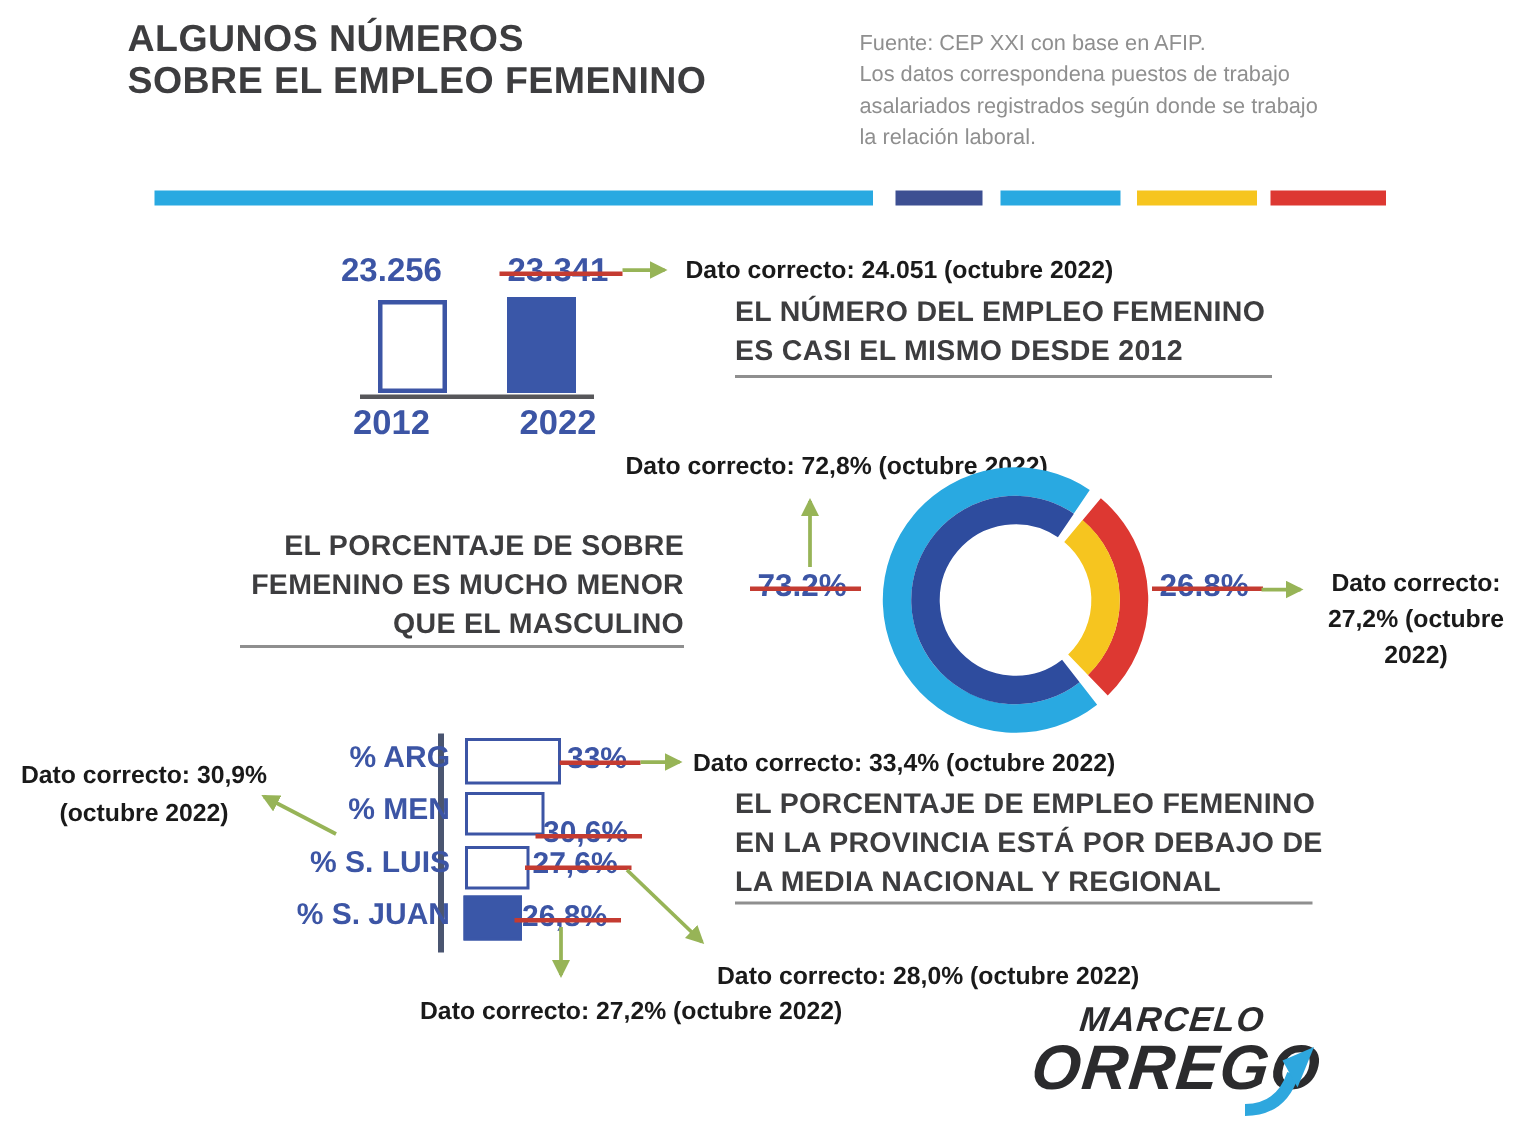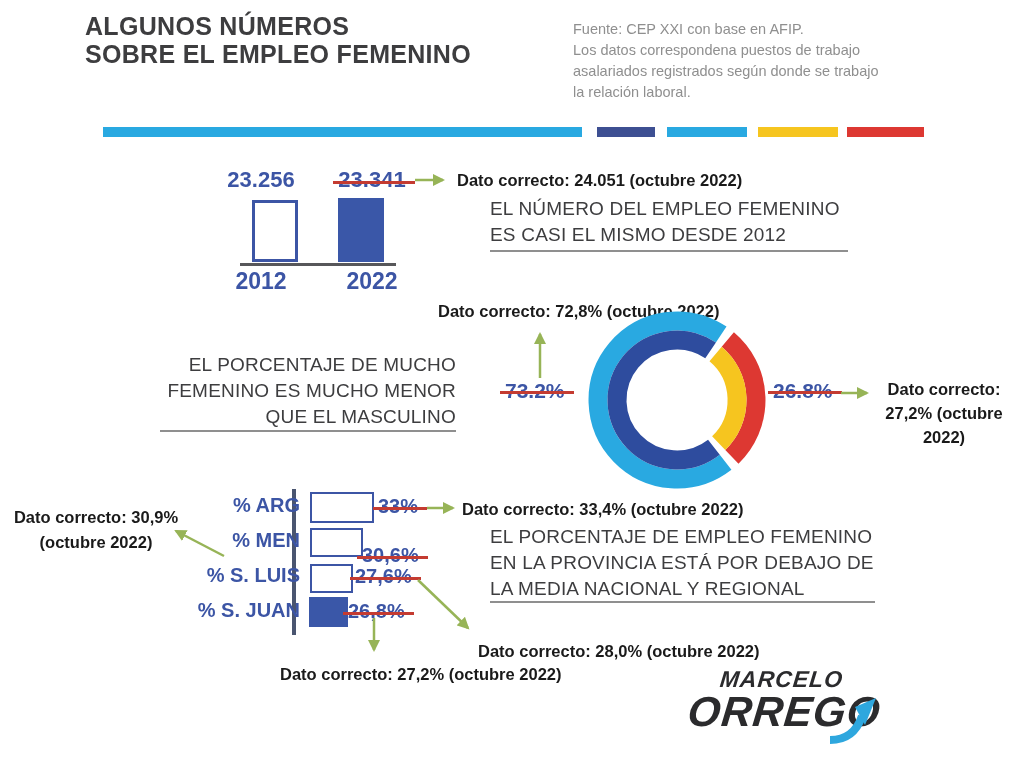--- a/index.html
+++ b/index.html
@@ -21,7 +21,7 @@
   
   .blue-num{font-weight:bold;color:#3c55a5;}
   .correction{font-size:16.5px;font-weight:bold;color:#1a1a1a;line-height:22px;}
-  .headline{font-size:19px;font-weight:normal;color:#3d3d3f;line-height:26px;letter-spacing:.2px;}
+  .headline{font-size:19px;font-weight:bold;color:#3d3d3f;line-height:26px;letter-spacing:.2px;}
   .underline{height:2px;background:#8f8f8f;}
   .strike{position:relative;display:inline-block;}
   .strike::after{

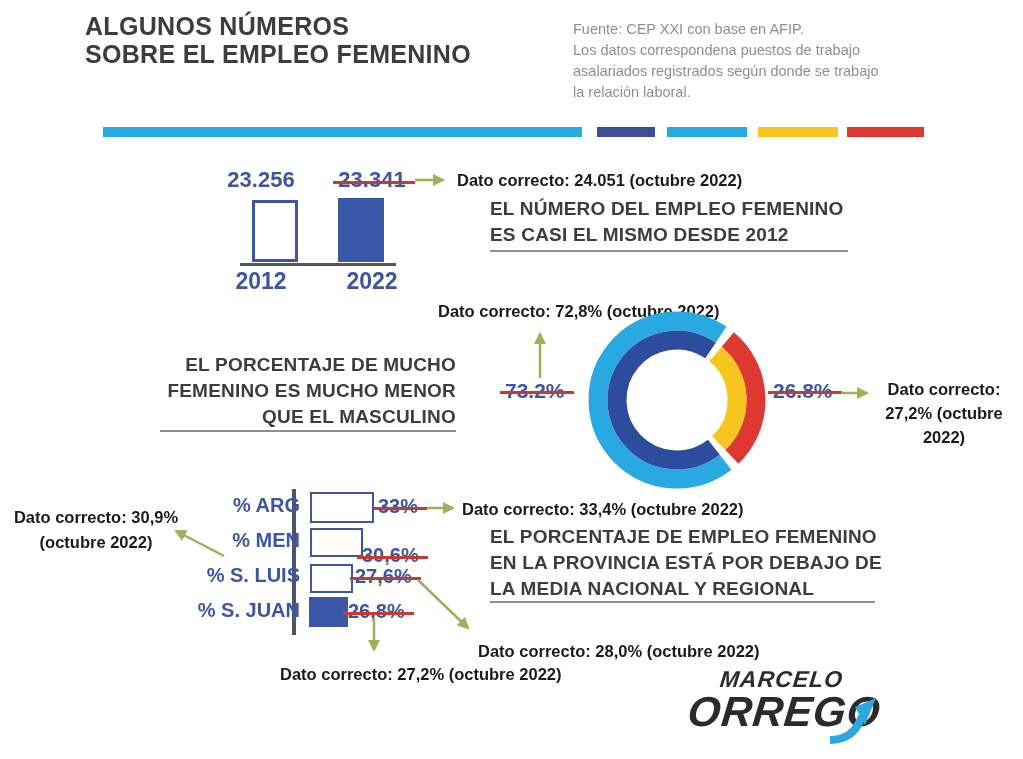--- a/index.html
+++ b/index.html
@@ -94,7 +94,7 @@
   </div>
   <div class="abs underline" style="left:490px;top:250px;width:358px;"></div>
 
-  <div class="abs correction" style="left:438px;top:300px;">Dato correcto: 72,8% (octubre 2022)</div>
+  <div class="abs correction" style="left:417px;top:300px;">Dato correcto: 72,8% (octubre 2022)</div>
   <svg class="abs" style="left:528px;top:322px;" width="24" height="60">
     <line x1="12" y1="56" x2="12" y2="12" stroke="#97B457" stroke-width="2.5" marker-end="url(#gah)"></line>
   </svg>

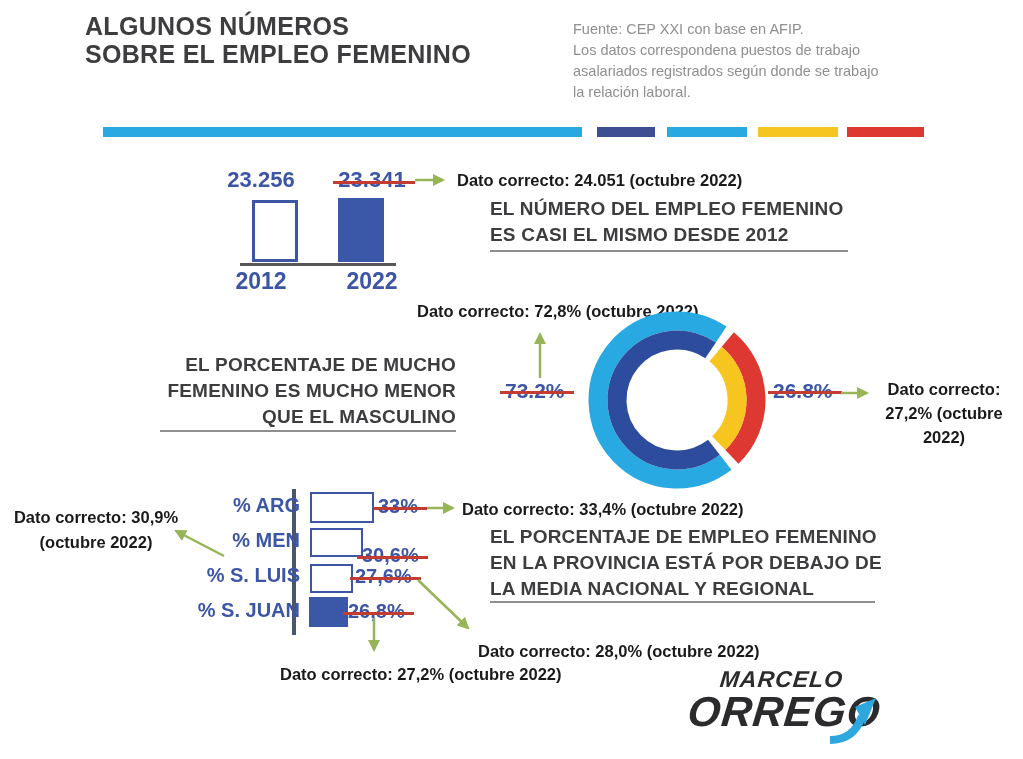--- a/index.html
+++ b/index.html
@@ -100,7 +100,7 @@
   </svg>
 
   <div class="abs headline" style="left:160px;top:352px;width:296px;text-align:right;">
-    <div>EL PORCENTAJE DE MUCHO</div>
+    <div>EL PORCENTAJE DE SOBRE</div>
     <div>FEMENINO ES MUCHO MENOR</div>
     <div>QUE EL MASCULINO</div>
   </div>

